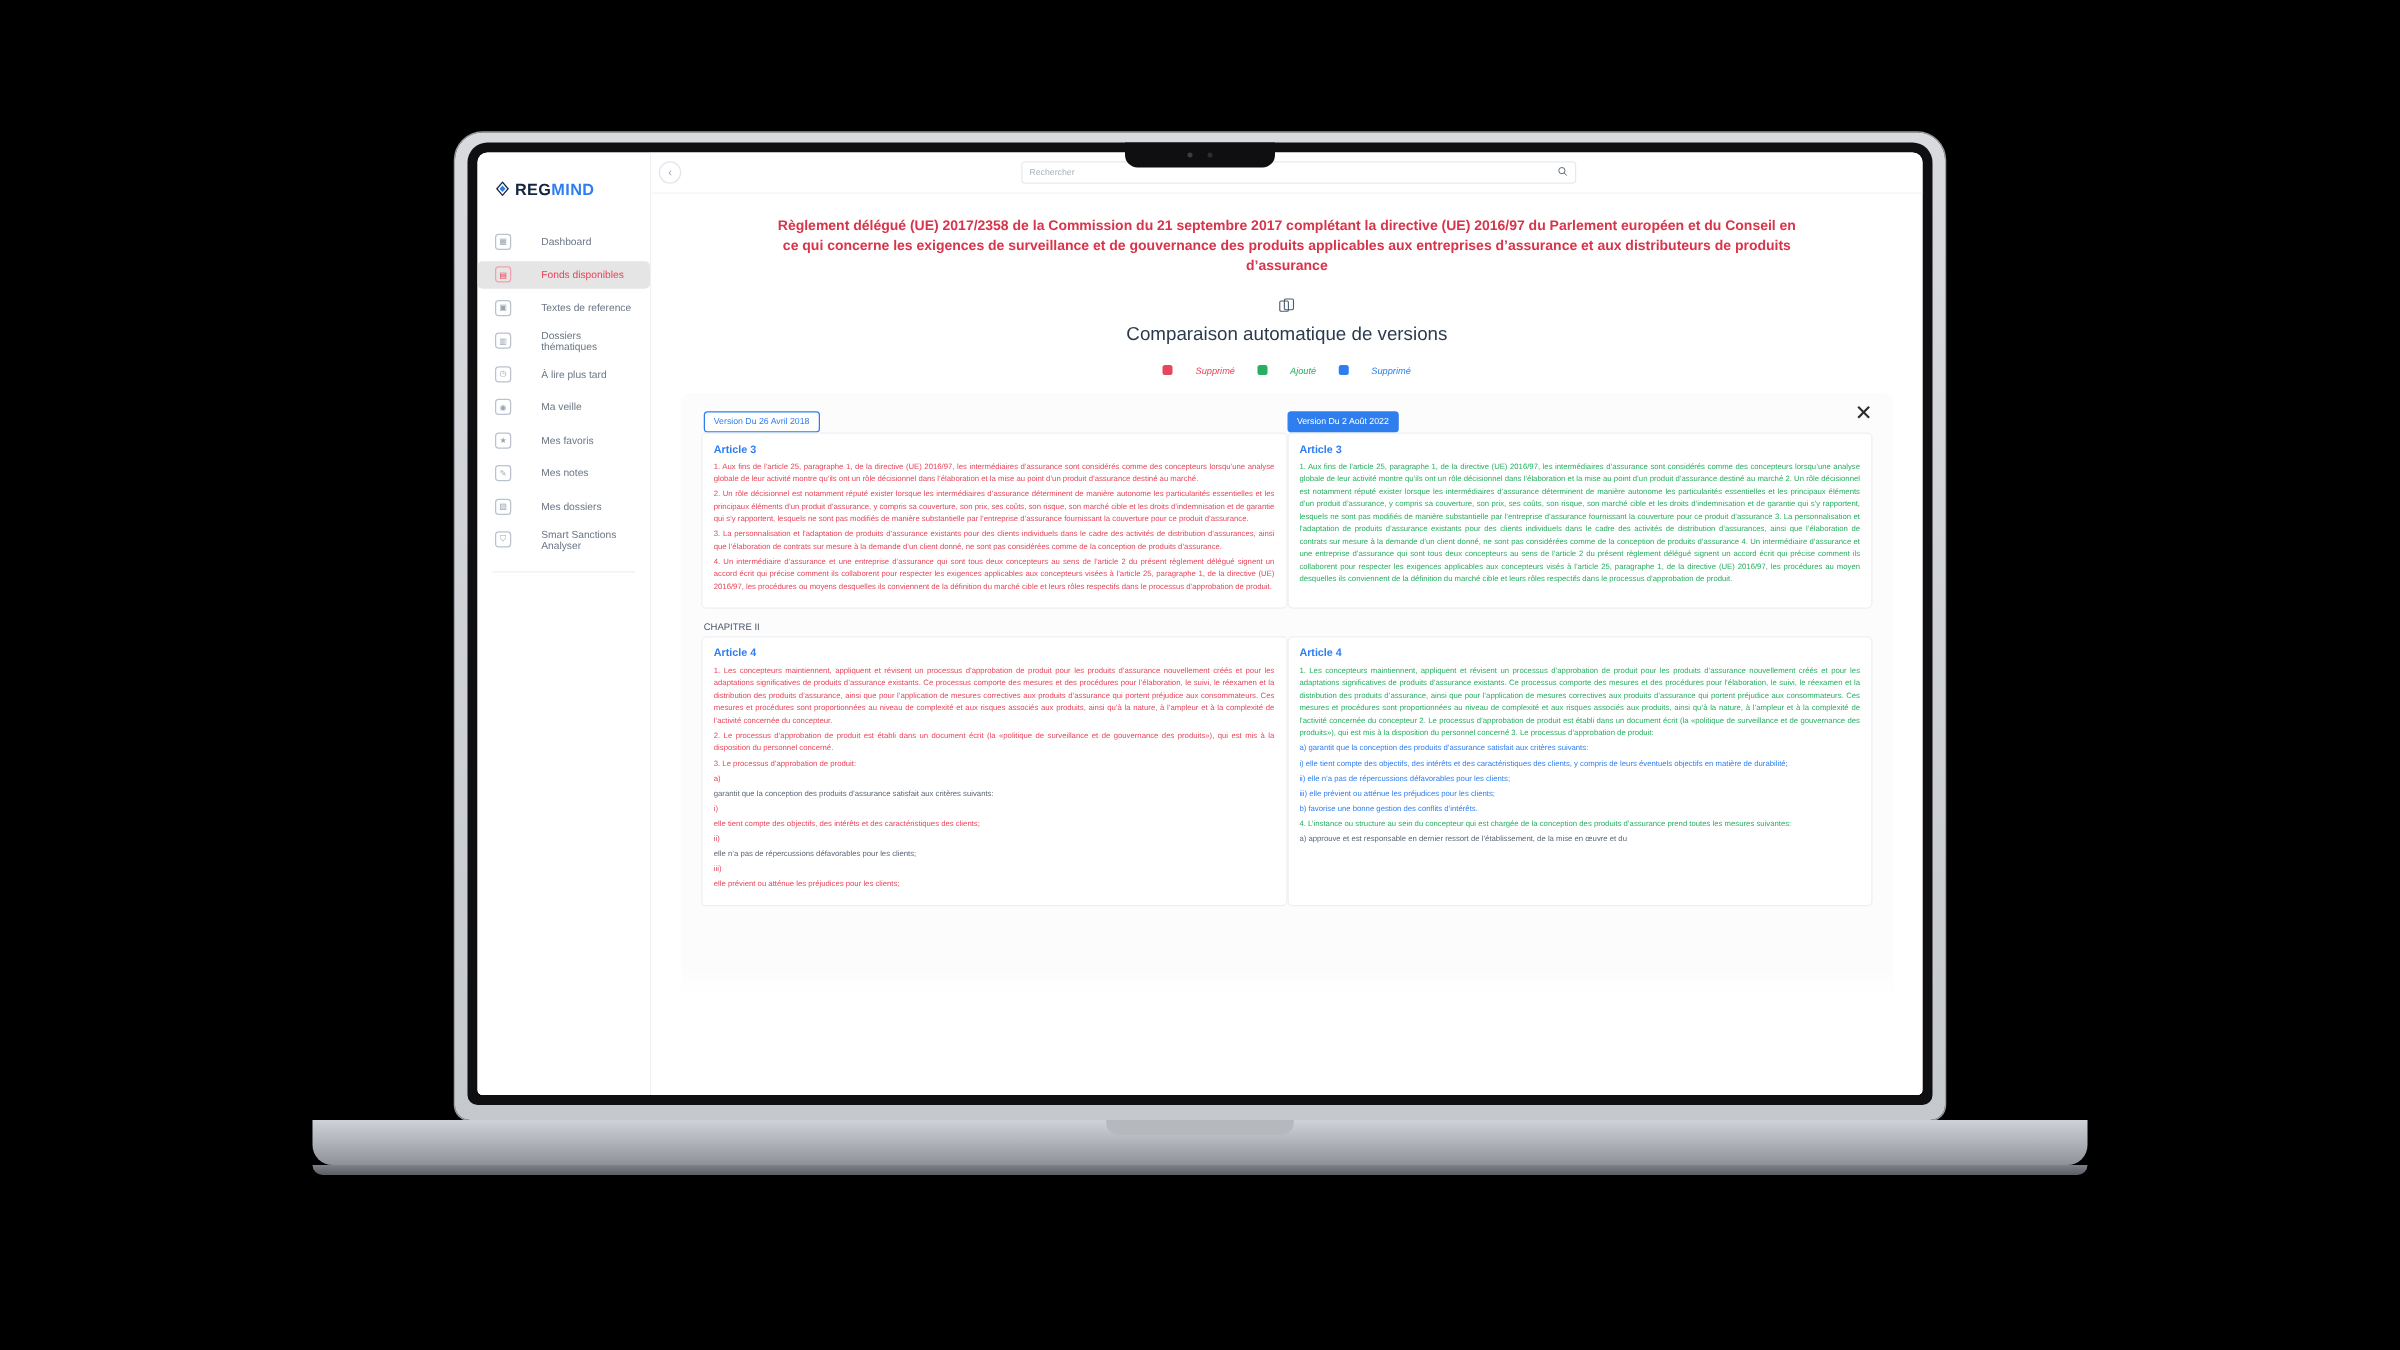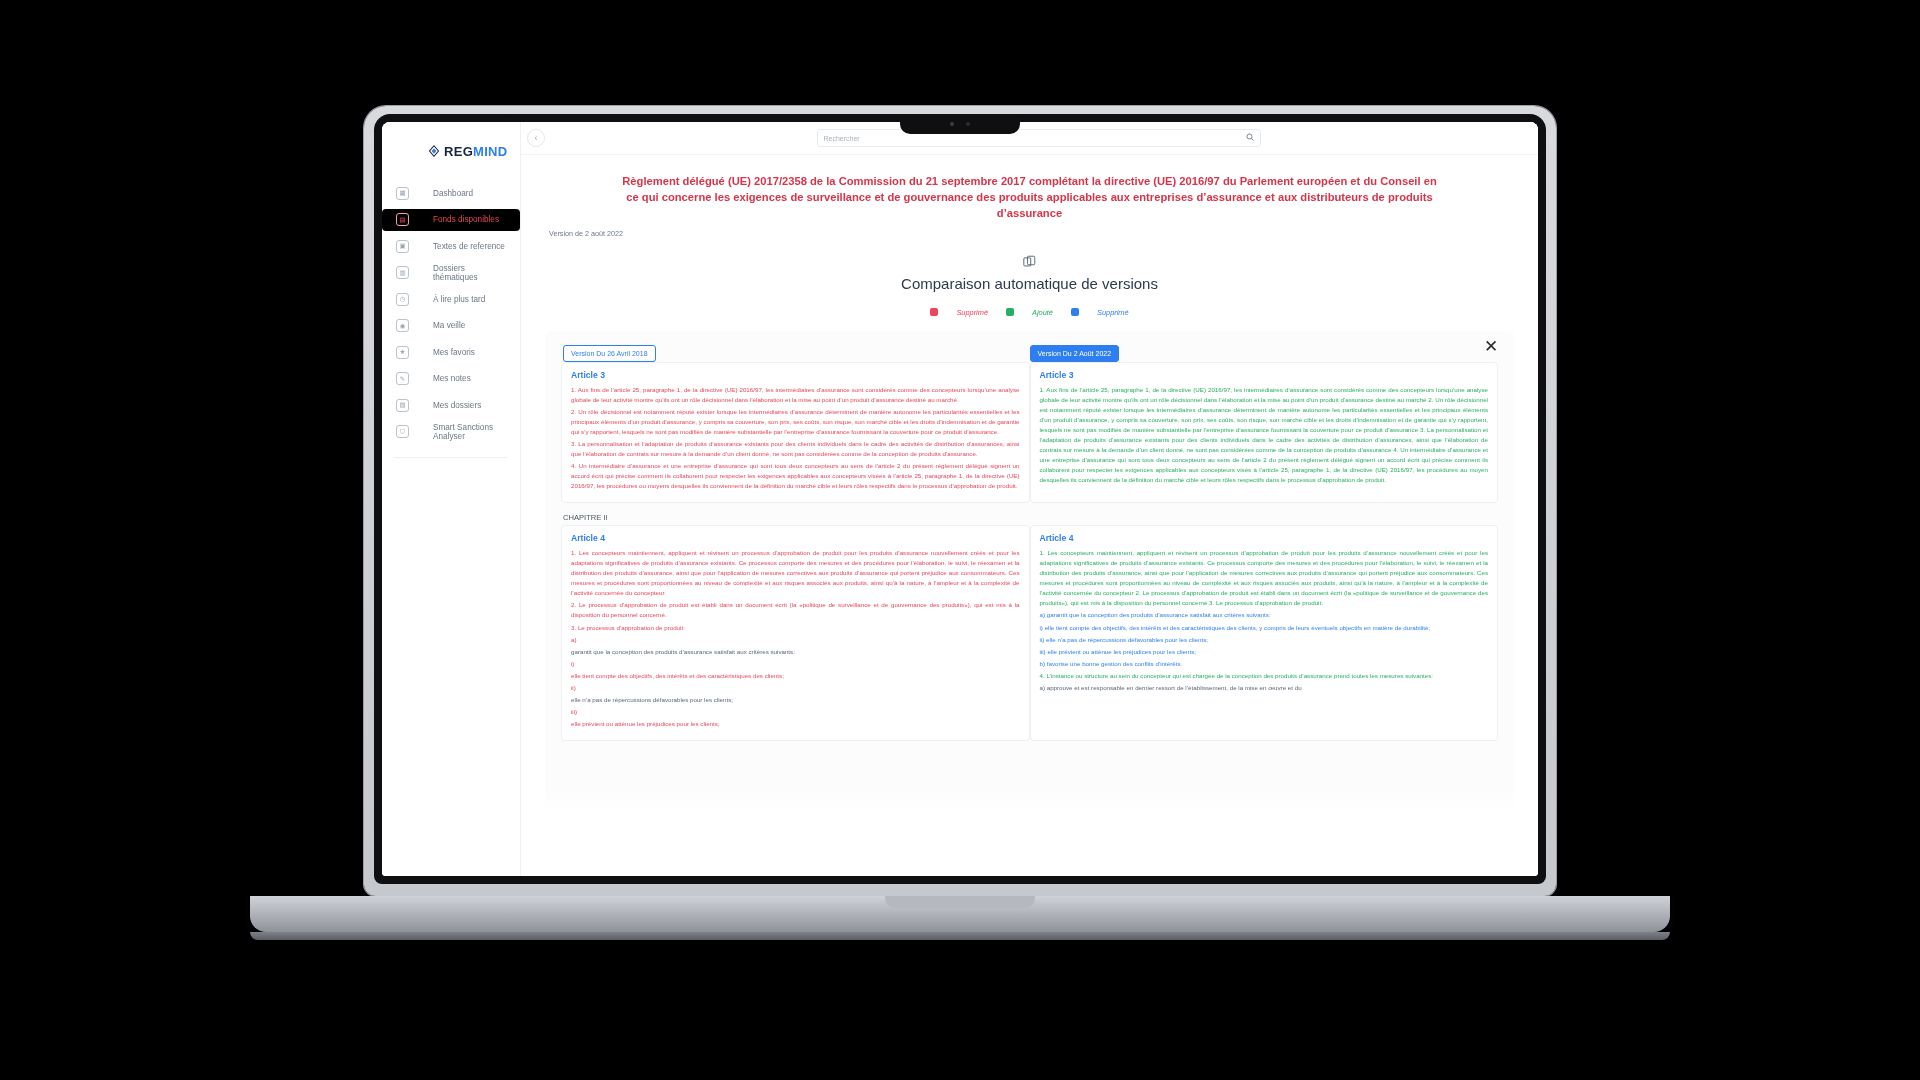--- a/index.html
+++ b/index.html
@@ -124,7 +124,6 @@
     gap: 4px;
     padding: 4px 0 0 14px;
     height: 26px;
-    margin-left: 32px;
   }
   .brand-mark {
     width: 12px; height: 12px;

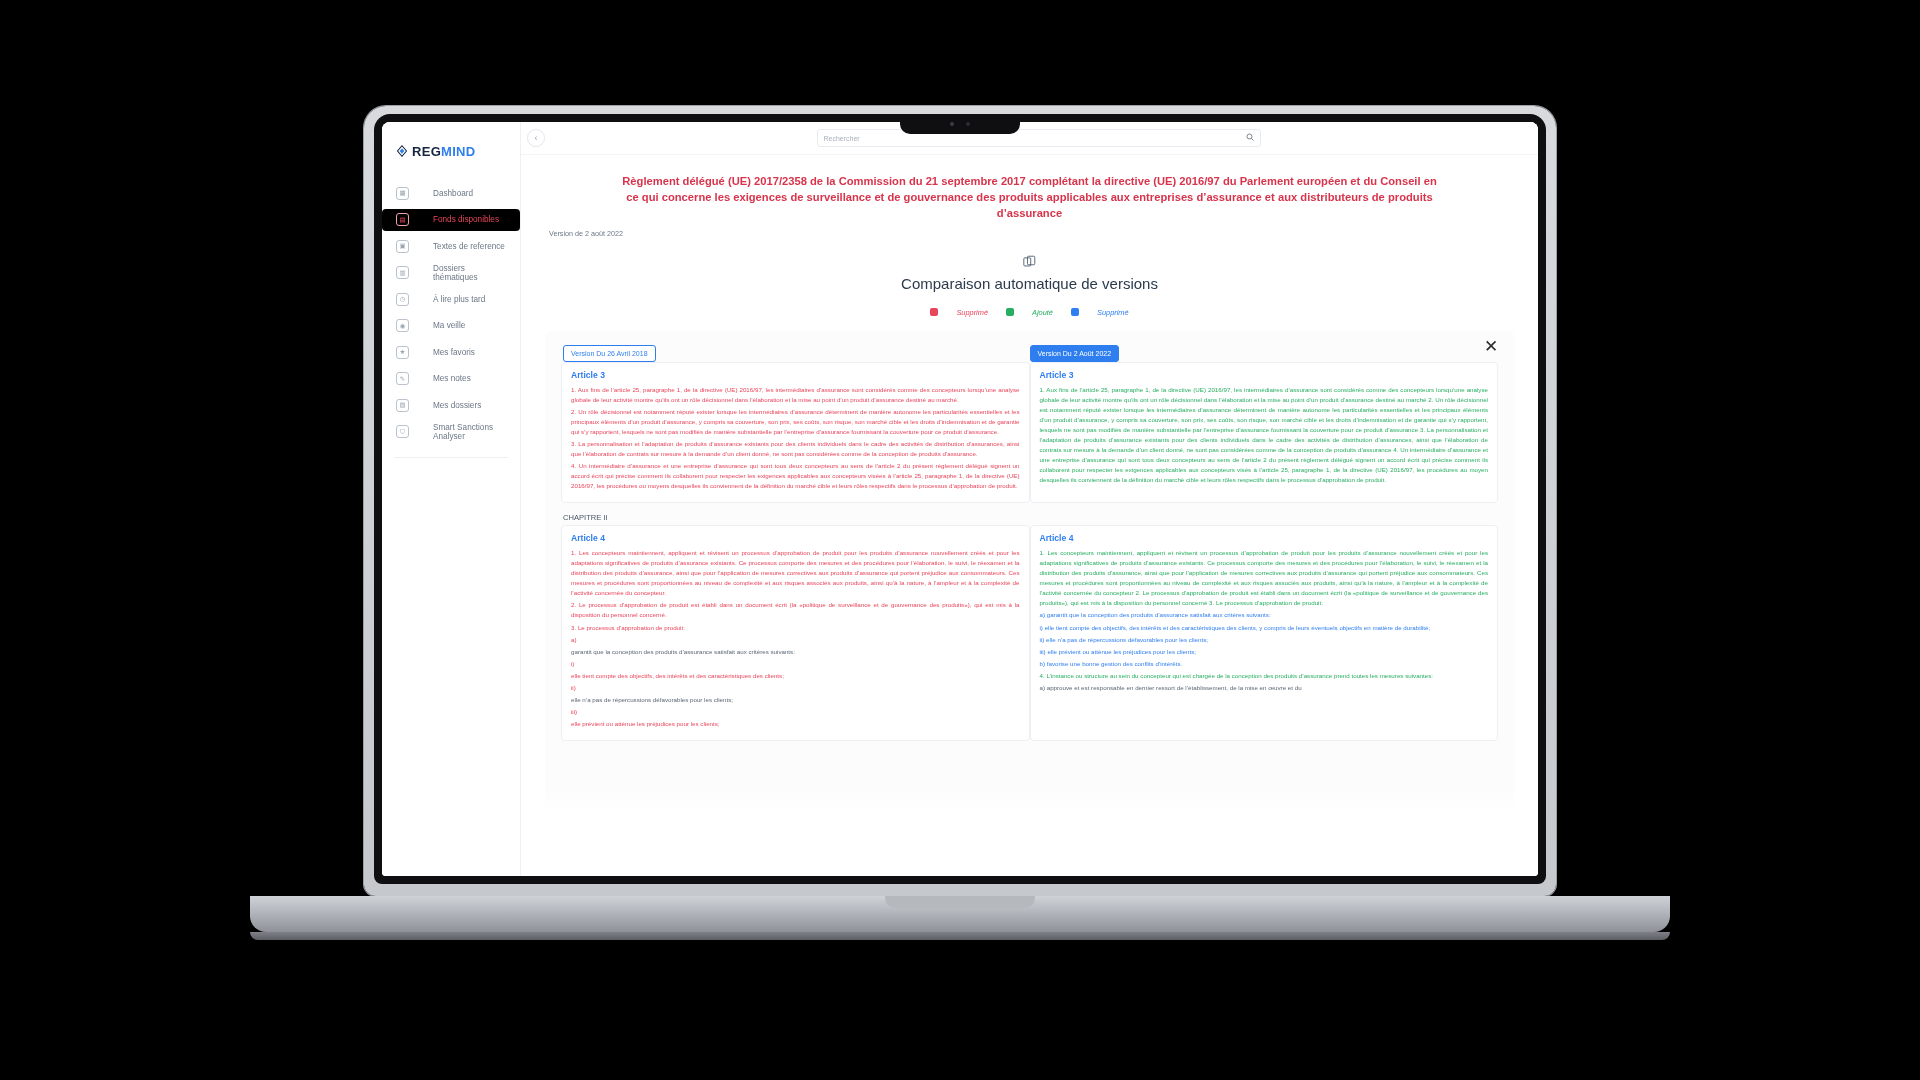--- a/index.html
+++ b/index.html
@@ -164,7 +164,7 @@
     flex: 0 0 11px;
   }
   .nav-item.active {
-    background: #000000;
+    background: #e5e5e5;
     color: #e8455a;
   }
   .nav-item.active .ico {

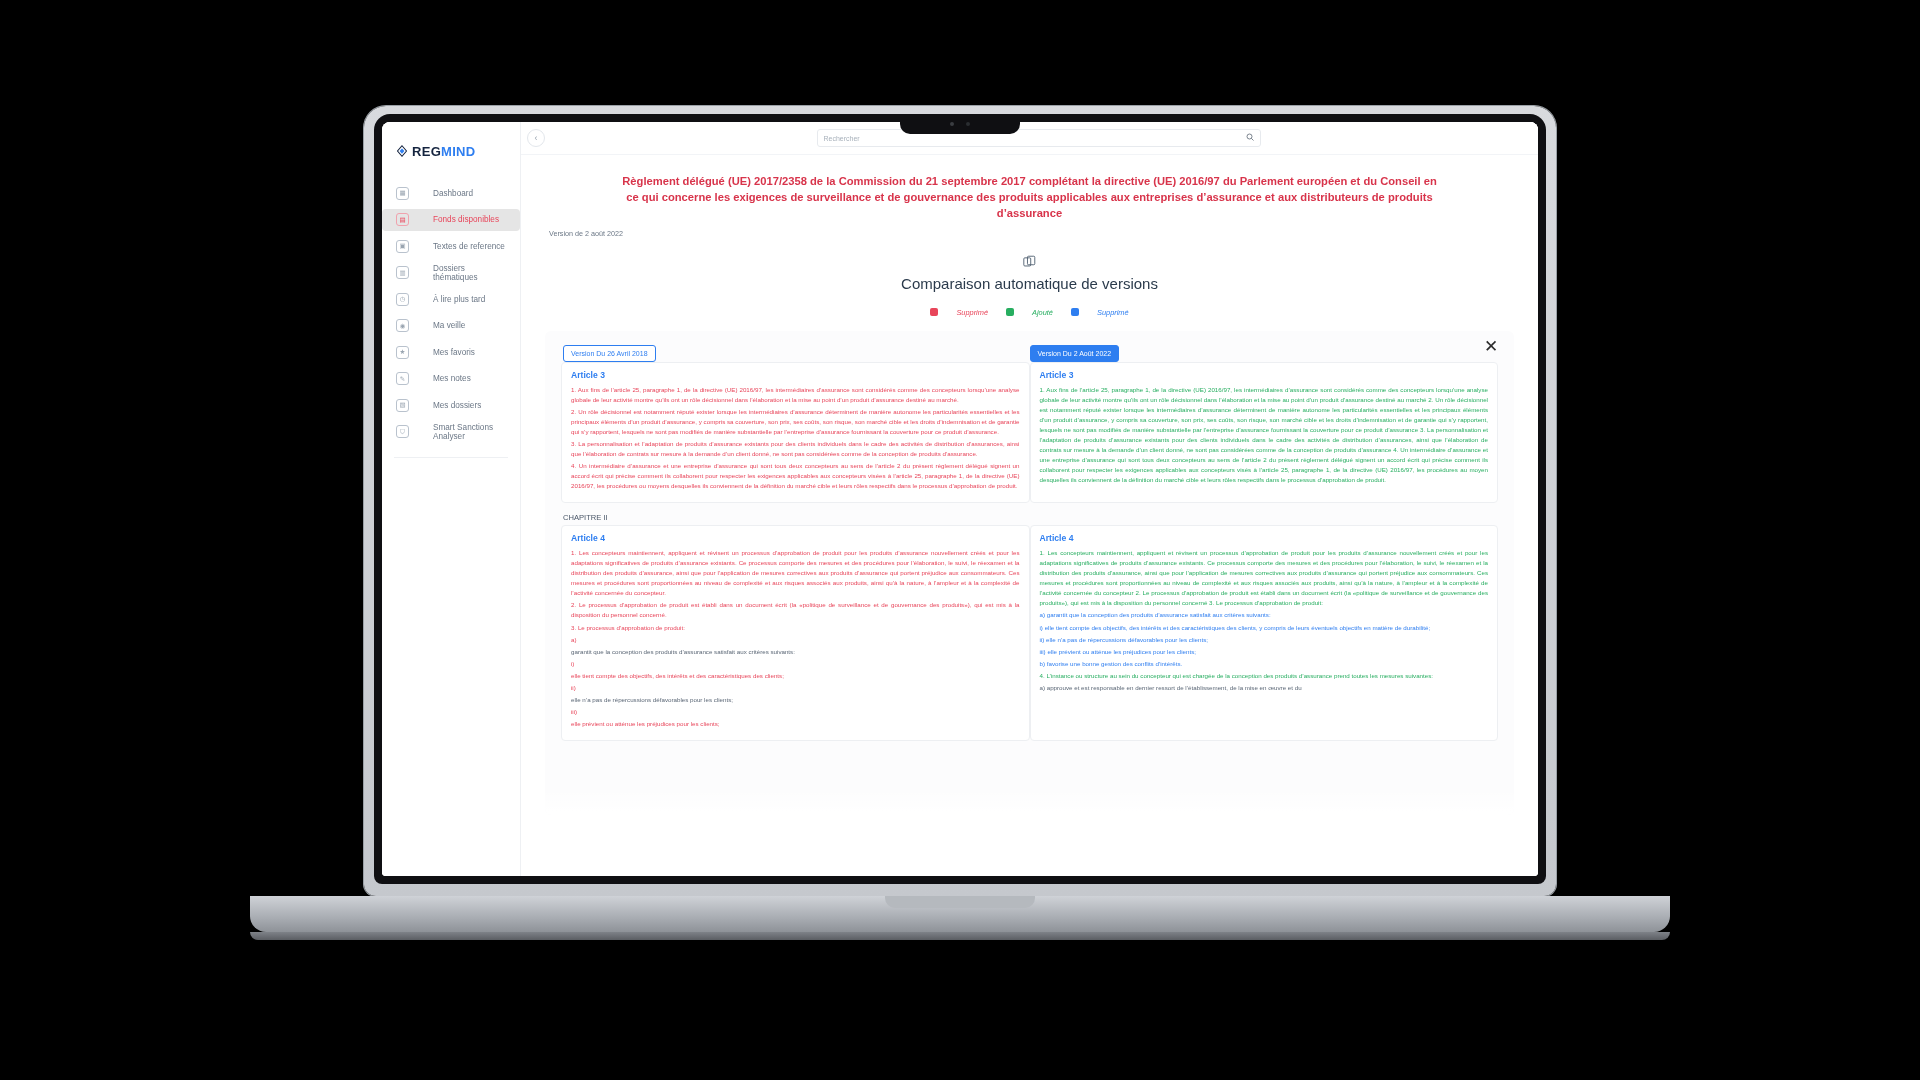--- a/index.html
+++ b/index.html
@@ -468,7 +468,6 @@
         <div class="content">
 
           <div class="doc-title">Règlement délégué (UE) 2017/2358 de la Commission du 21 septembre 2017 complétant la directive (UE) 2016/97 du Parlement européen et du Conseil en ce qui concerne les exigences de surveillance et de gouvernance des produits applicables aux entreprises d’assurance et aux distributeurs de produits d’assurance</div>
-          <div class="doc-version">Version de 2 août 2022</div>
 
           <div class="section-title">
             <span class="cmp-ico">

